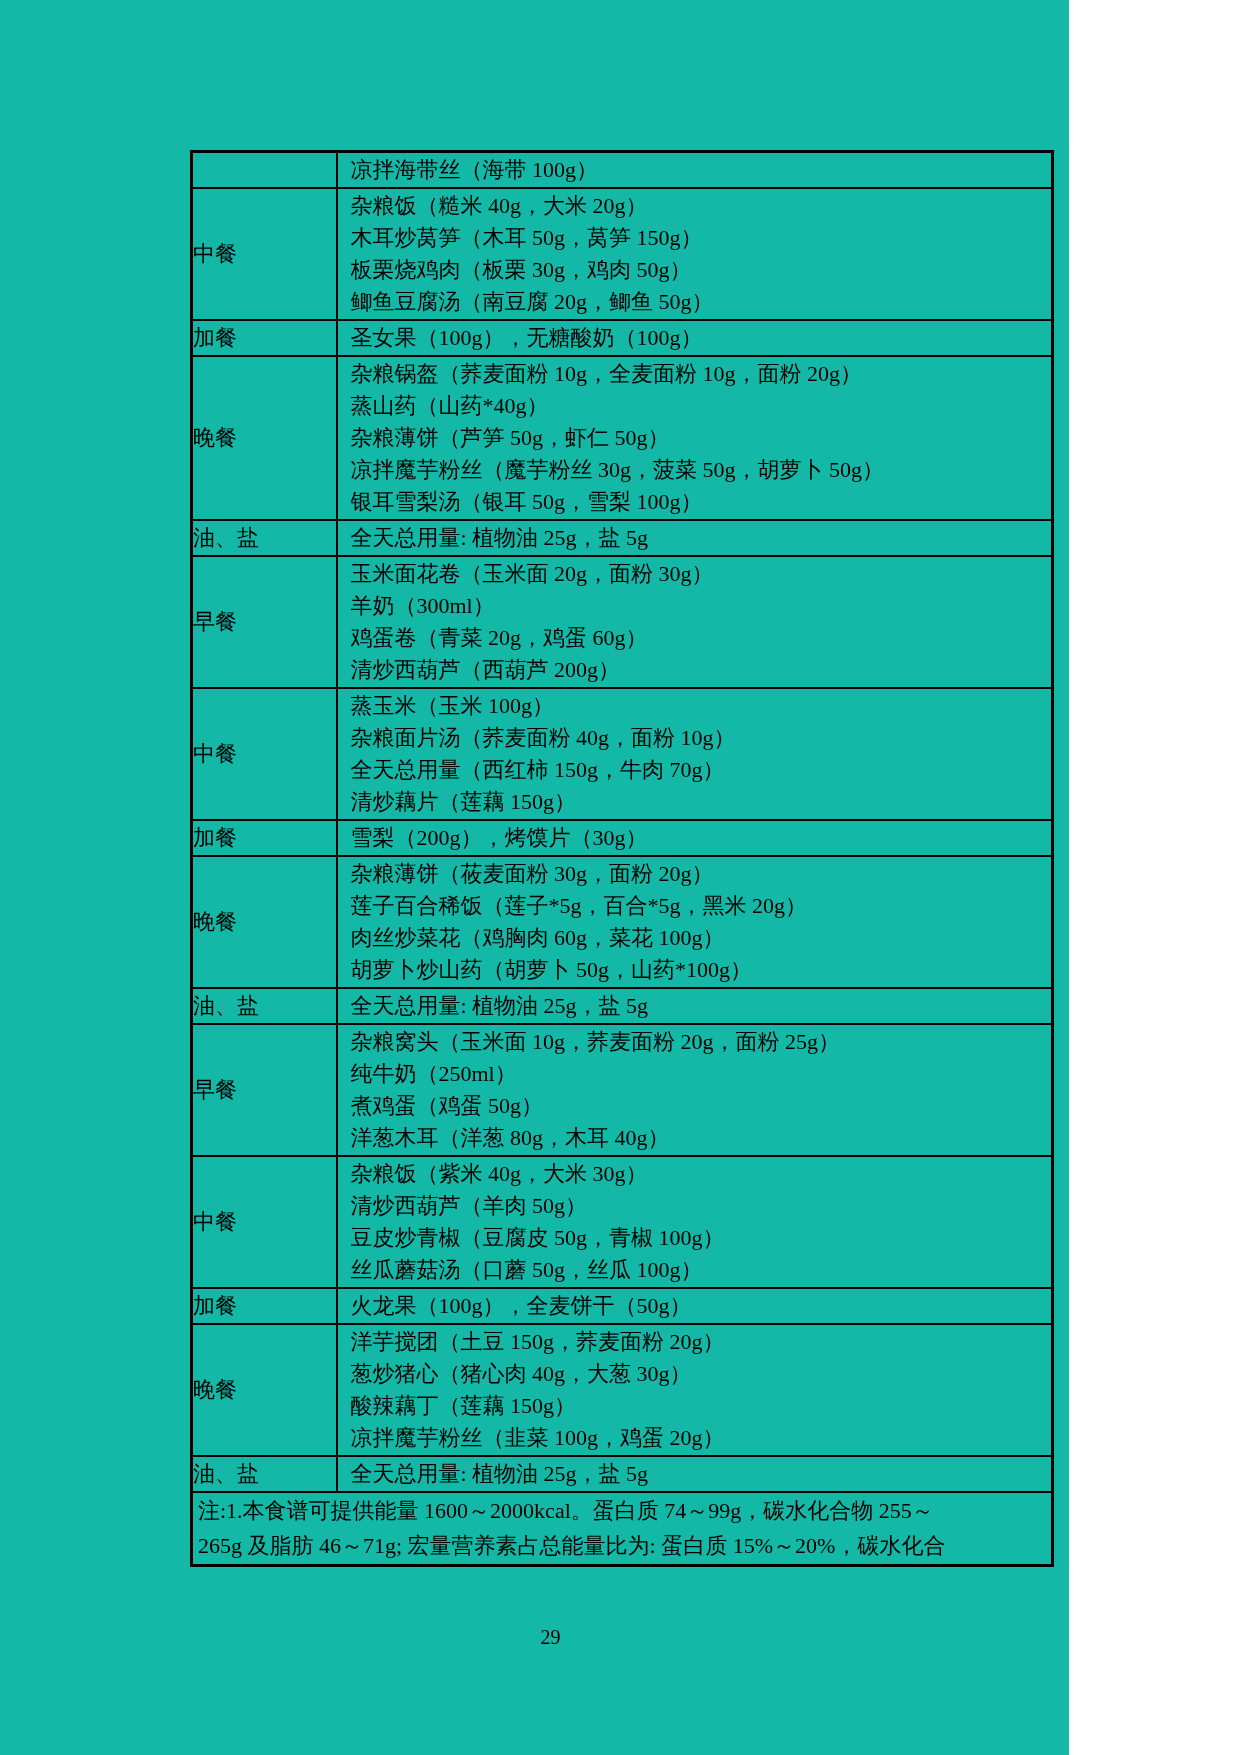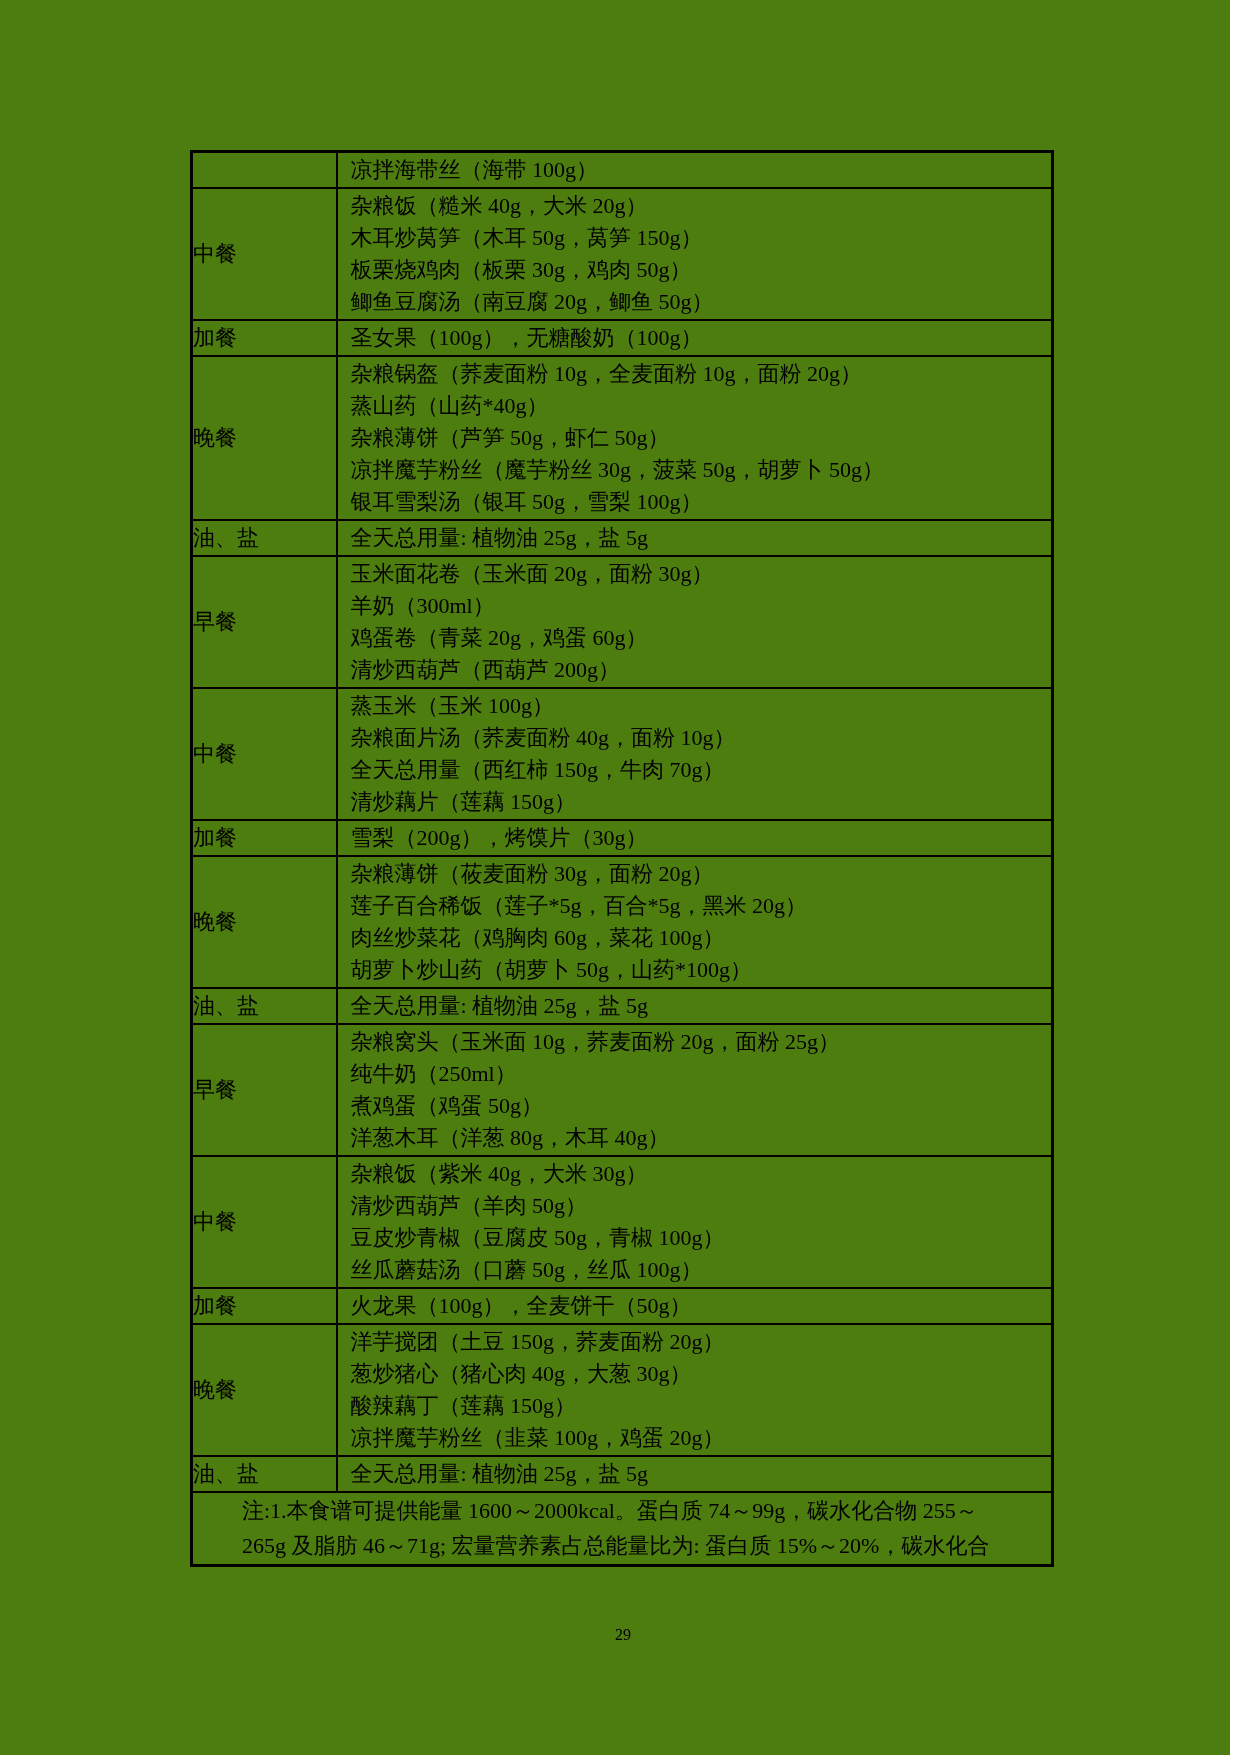--- a/index.html
+++ b/index.html
@@ -9,9 +9,9 @@
   }
   .page {
     position: relative;
-    width: 1230px;
+    width: 1069px;
     height: 1755px;
-    background: #4d7c0f;
+    background: #14b8a6;
     color: #000000;
     font-family: "Liberation Serif", "DejaVu Serif", serif;
     overflow: hidden;

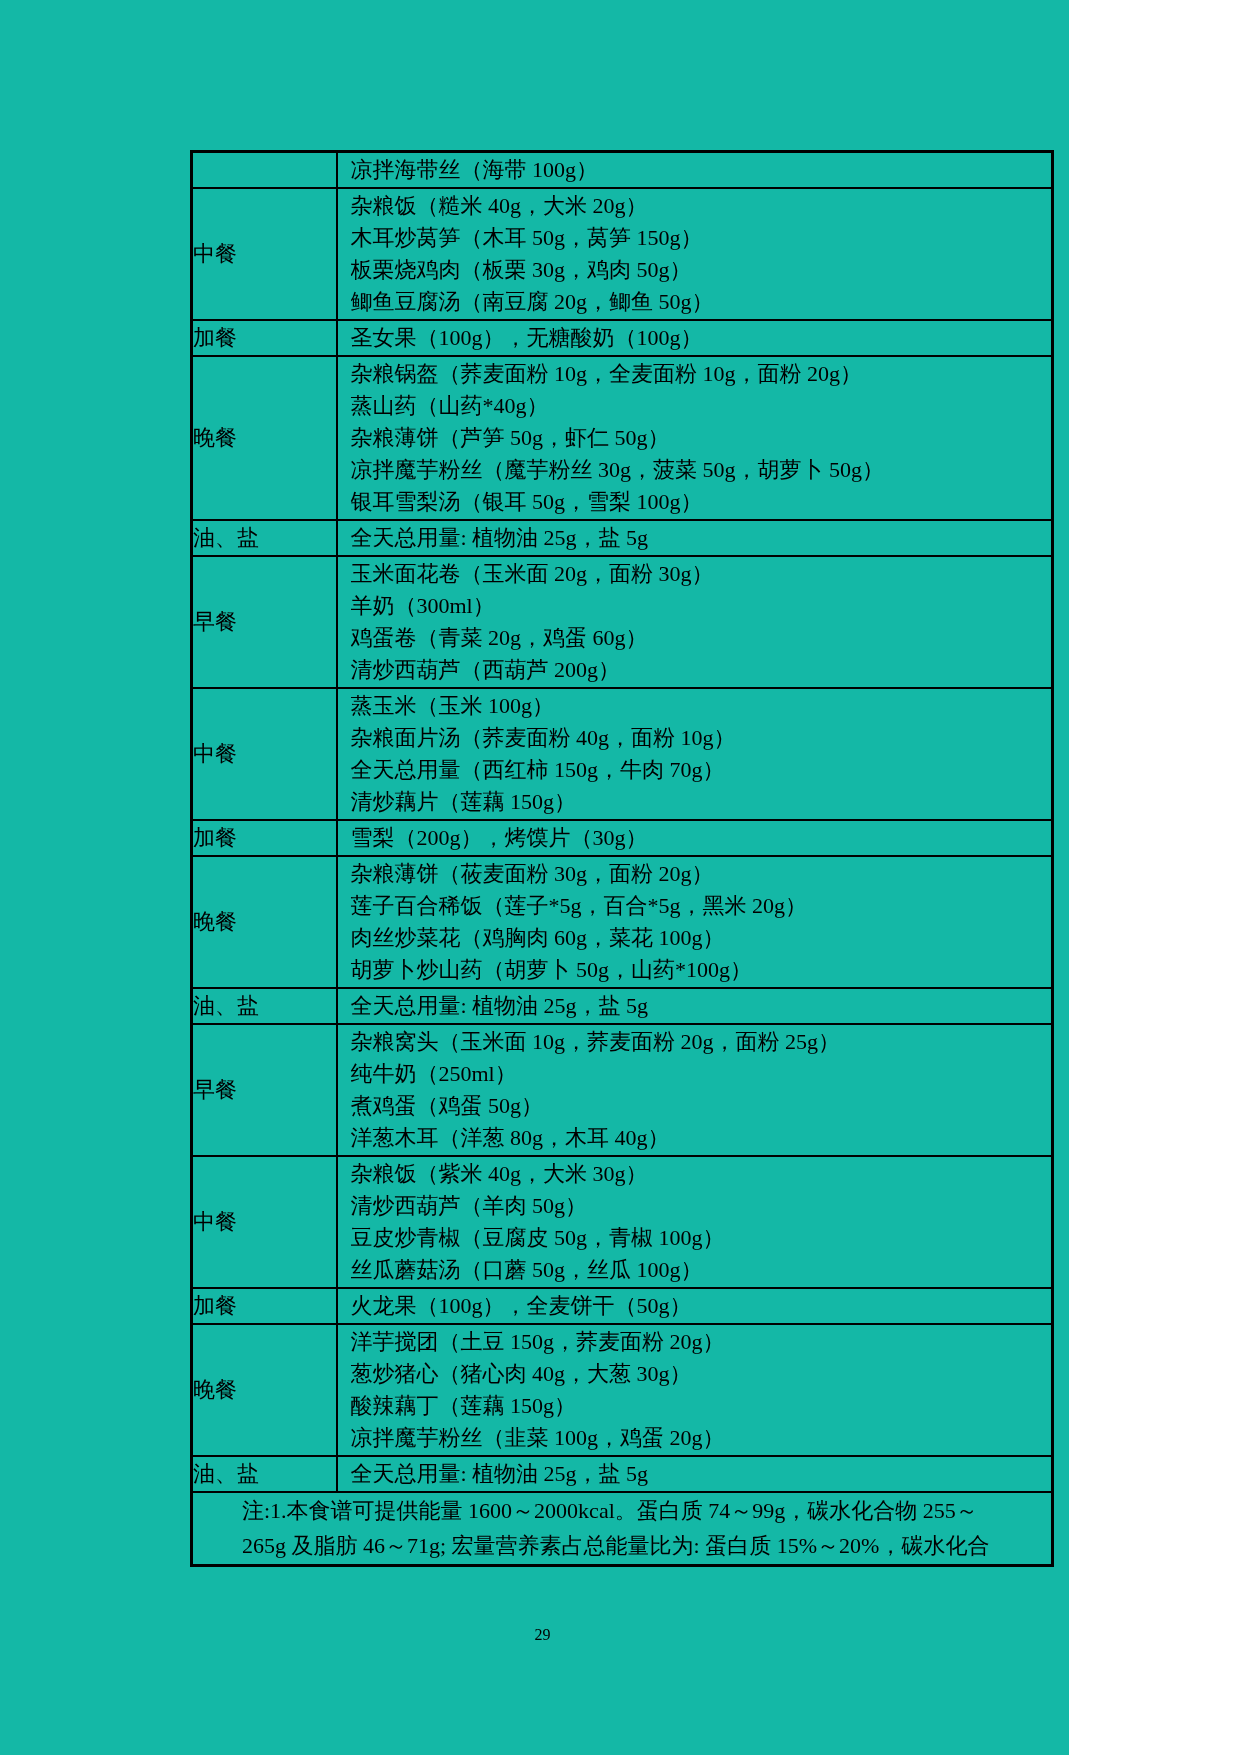--- a/index.html
+++ b/index.html
@@ -53,7 +53,6 @@
   }
   tr.note .ln {
     line-height: 35px;
-    margin-left: 44px;
   }
   .pageno {
     position: absolute;

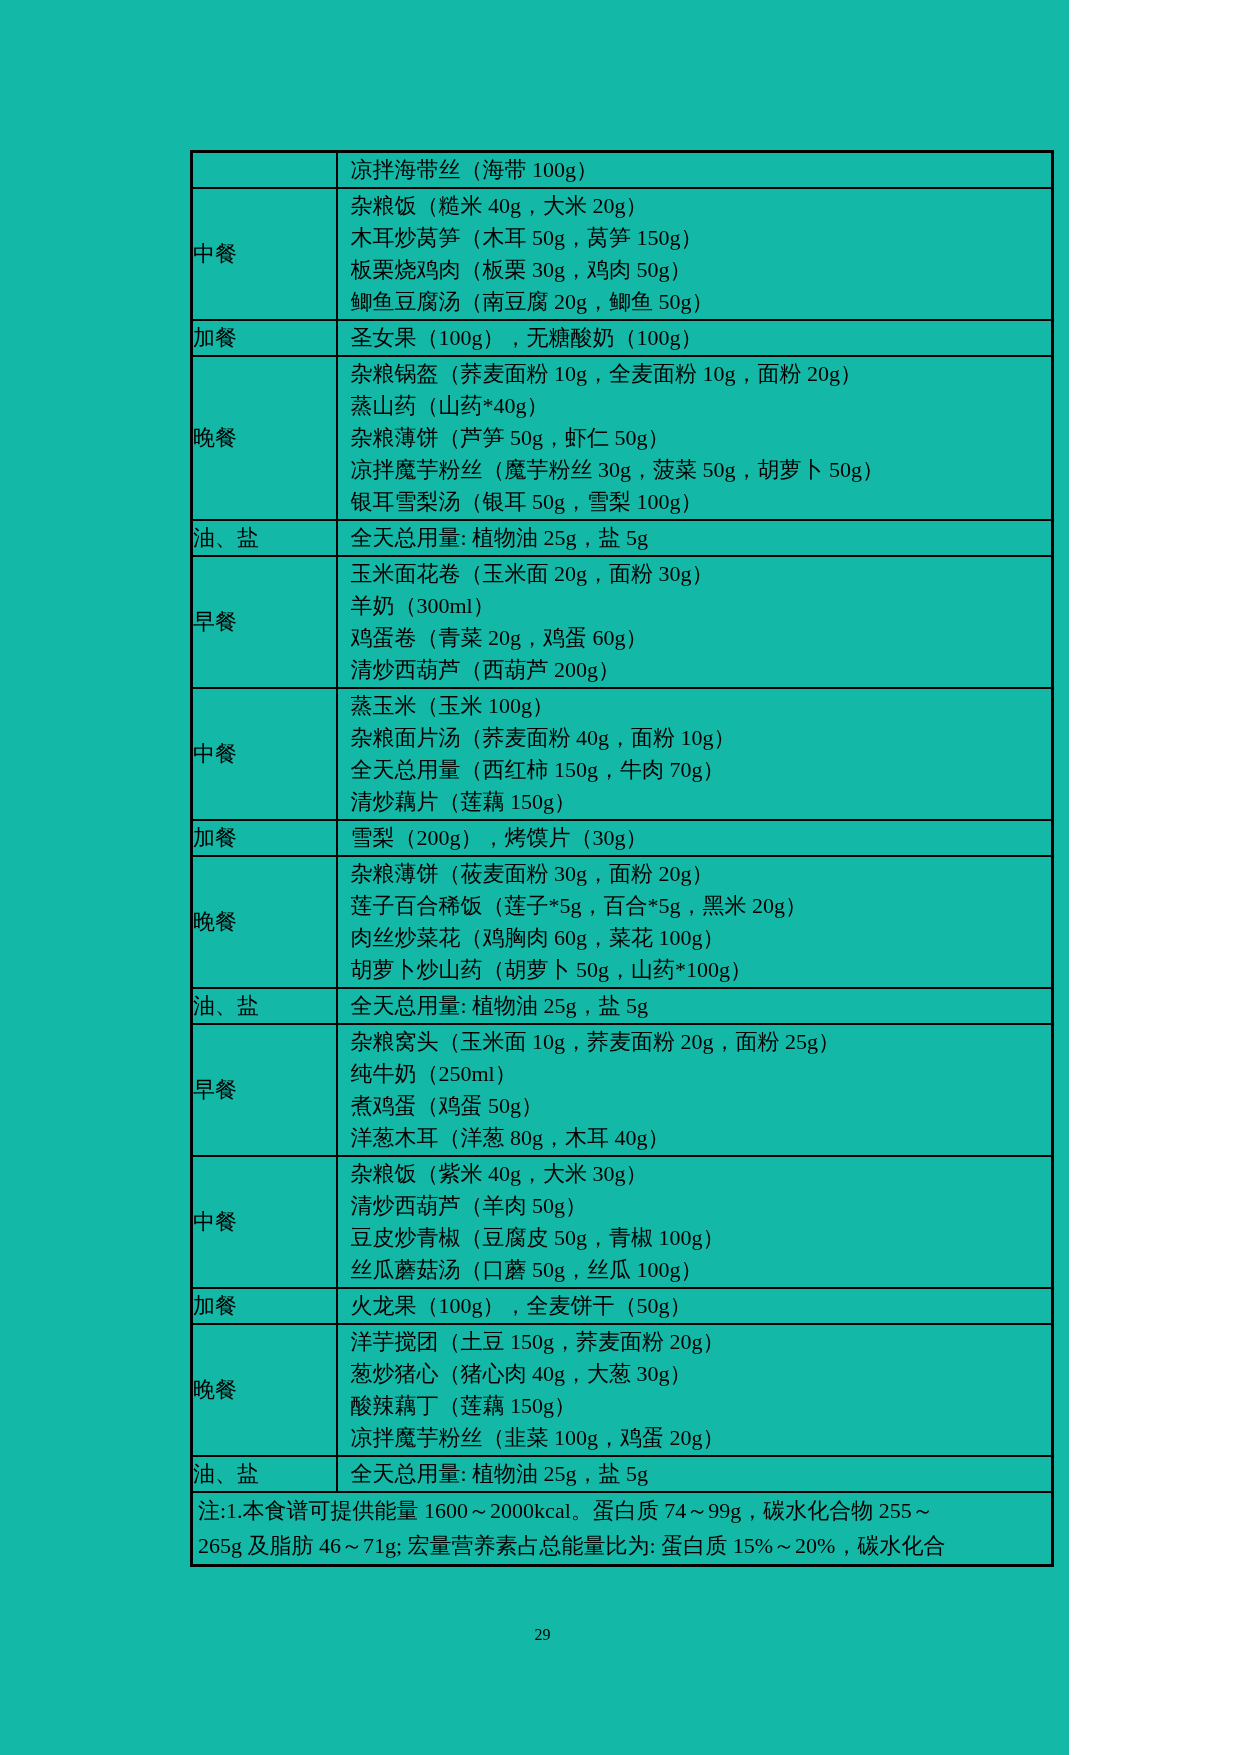--- a/index.html
+++ b/index.html
@@ -57,10 +57,10 @@
   .pageno {
     position: absolute;
     top: 1626px;
-    left: 8px;
+    left: 16px;
     width: 100%;
     text-align: center;
-    font-size: 16px;
+    font-size: 20px;
   }
 </style>
 </head>

